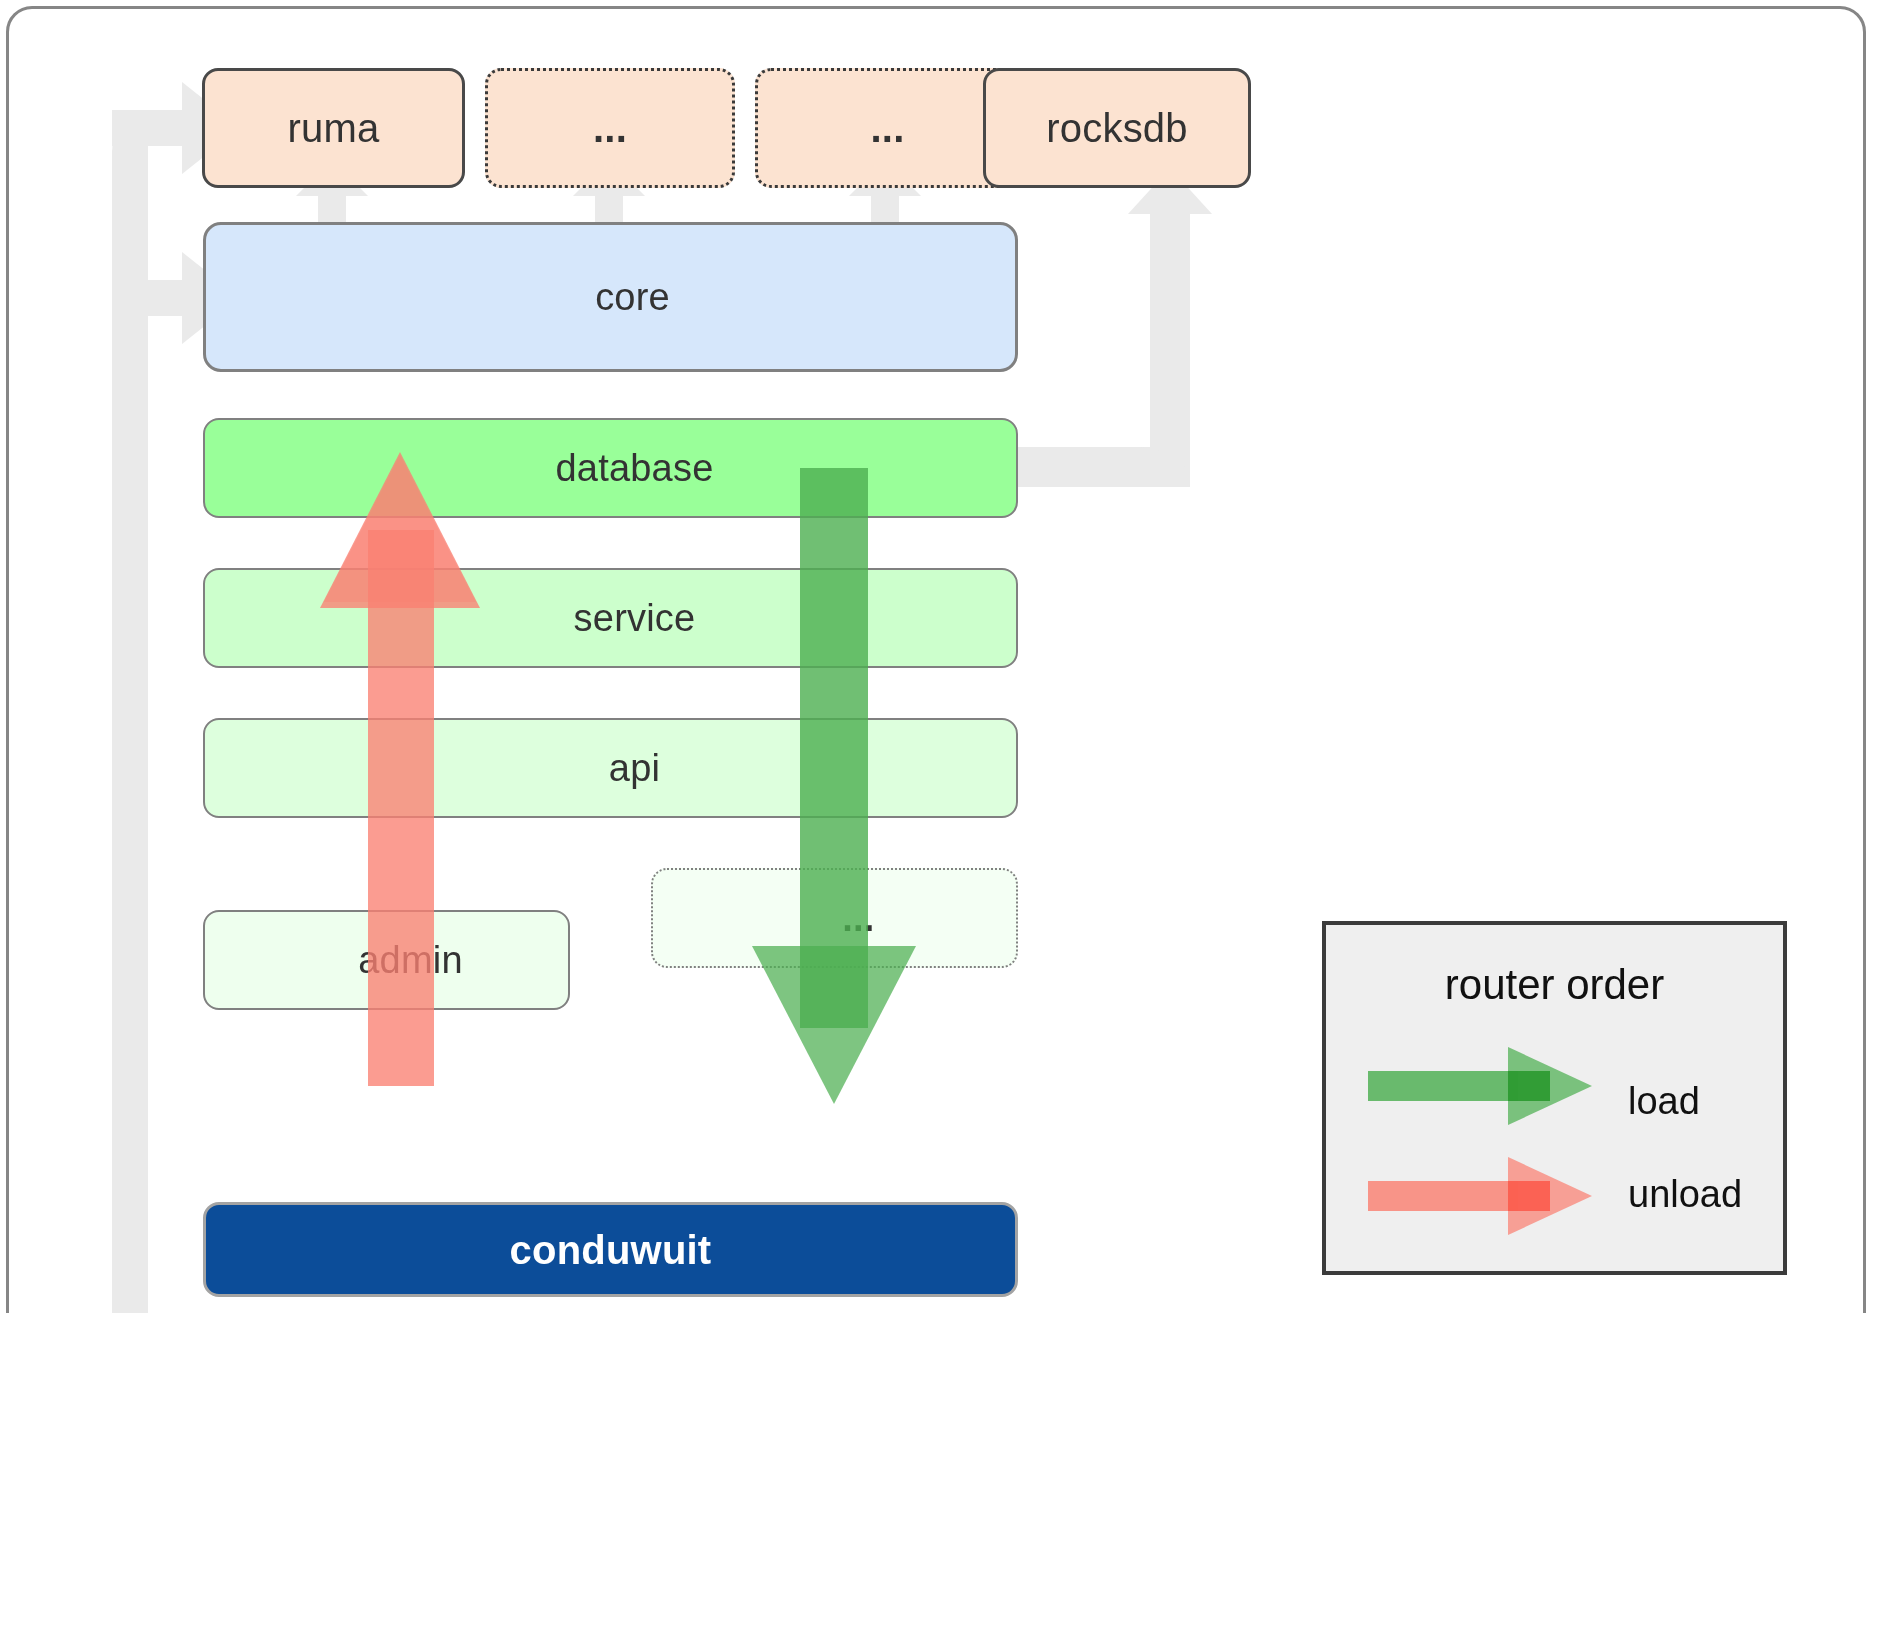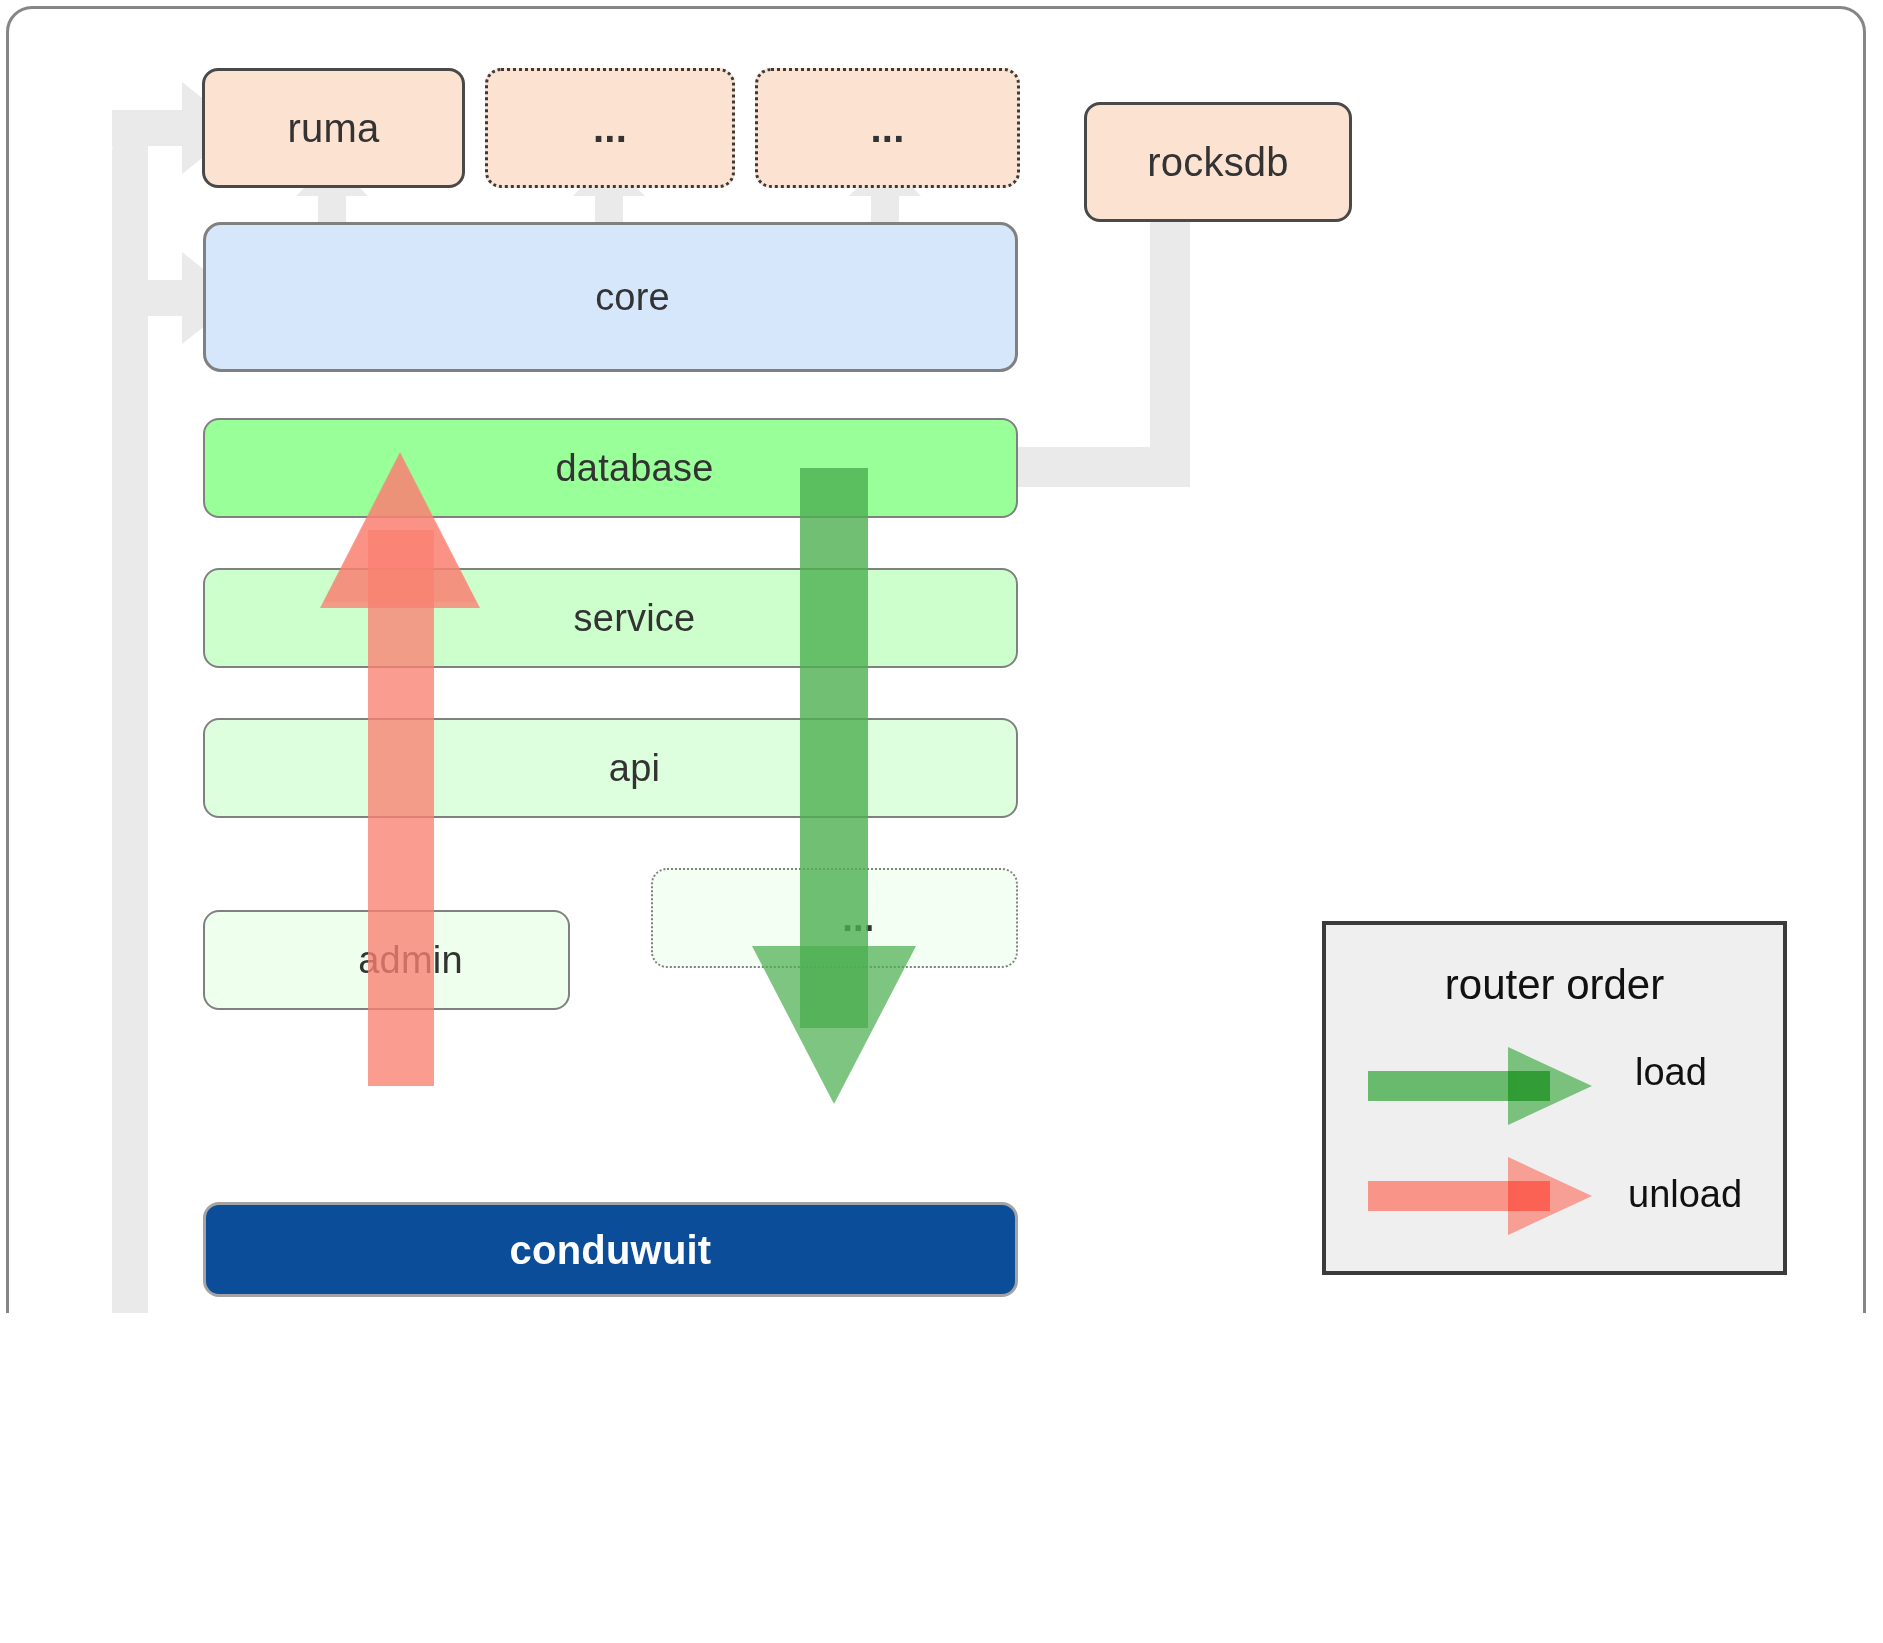--- a/index.html
+++ b/index.html
@@ -168,7 +168,7 @@
     <span class="lbl dots">...</span>
   </div>
 
-  <div class="box dep" style="left:1084px; width:268px;margin-top:34px;">
+  <div class="box dep" style="left:983px; width:268px;">
     <span class="lbl">rocksdb</span>
   </div>
 

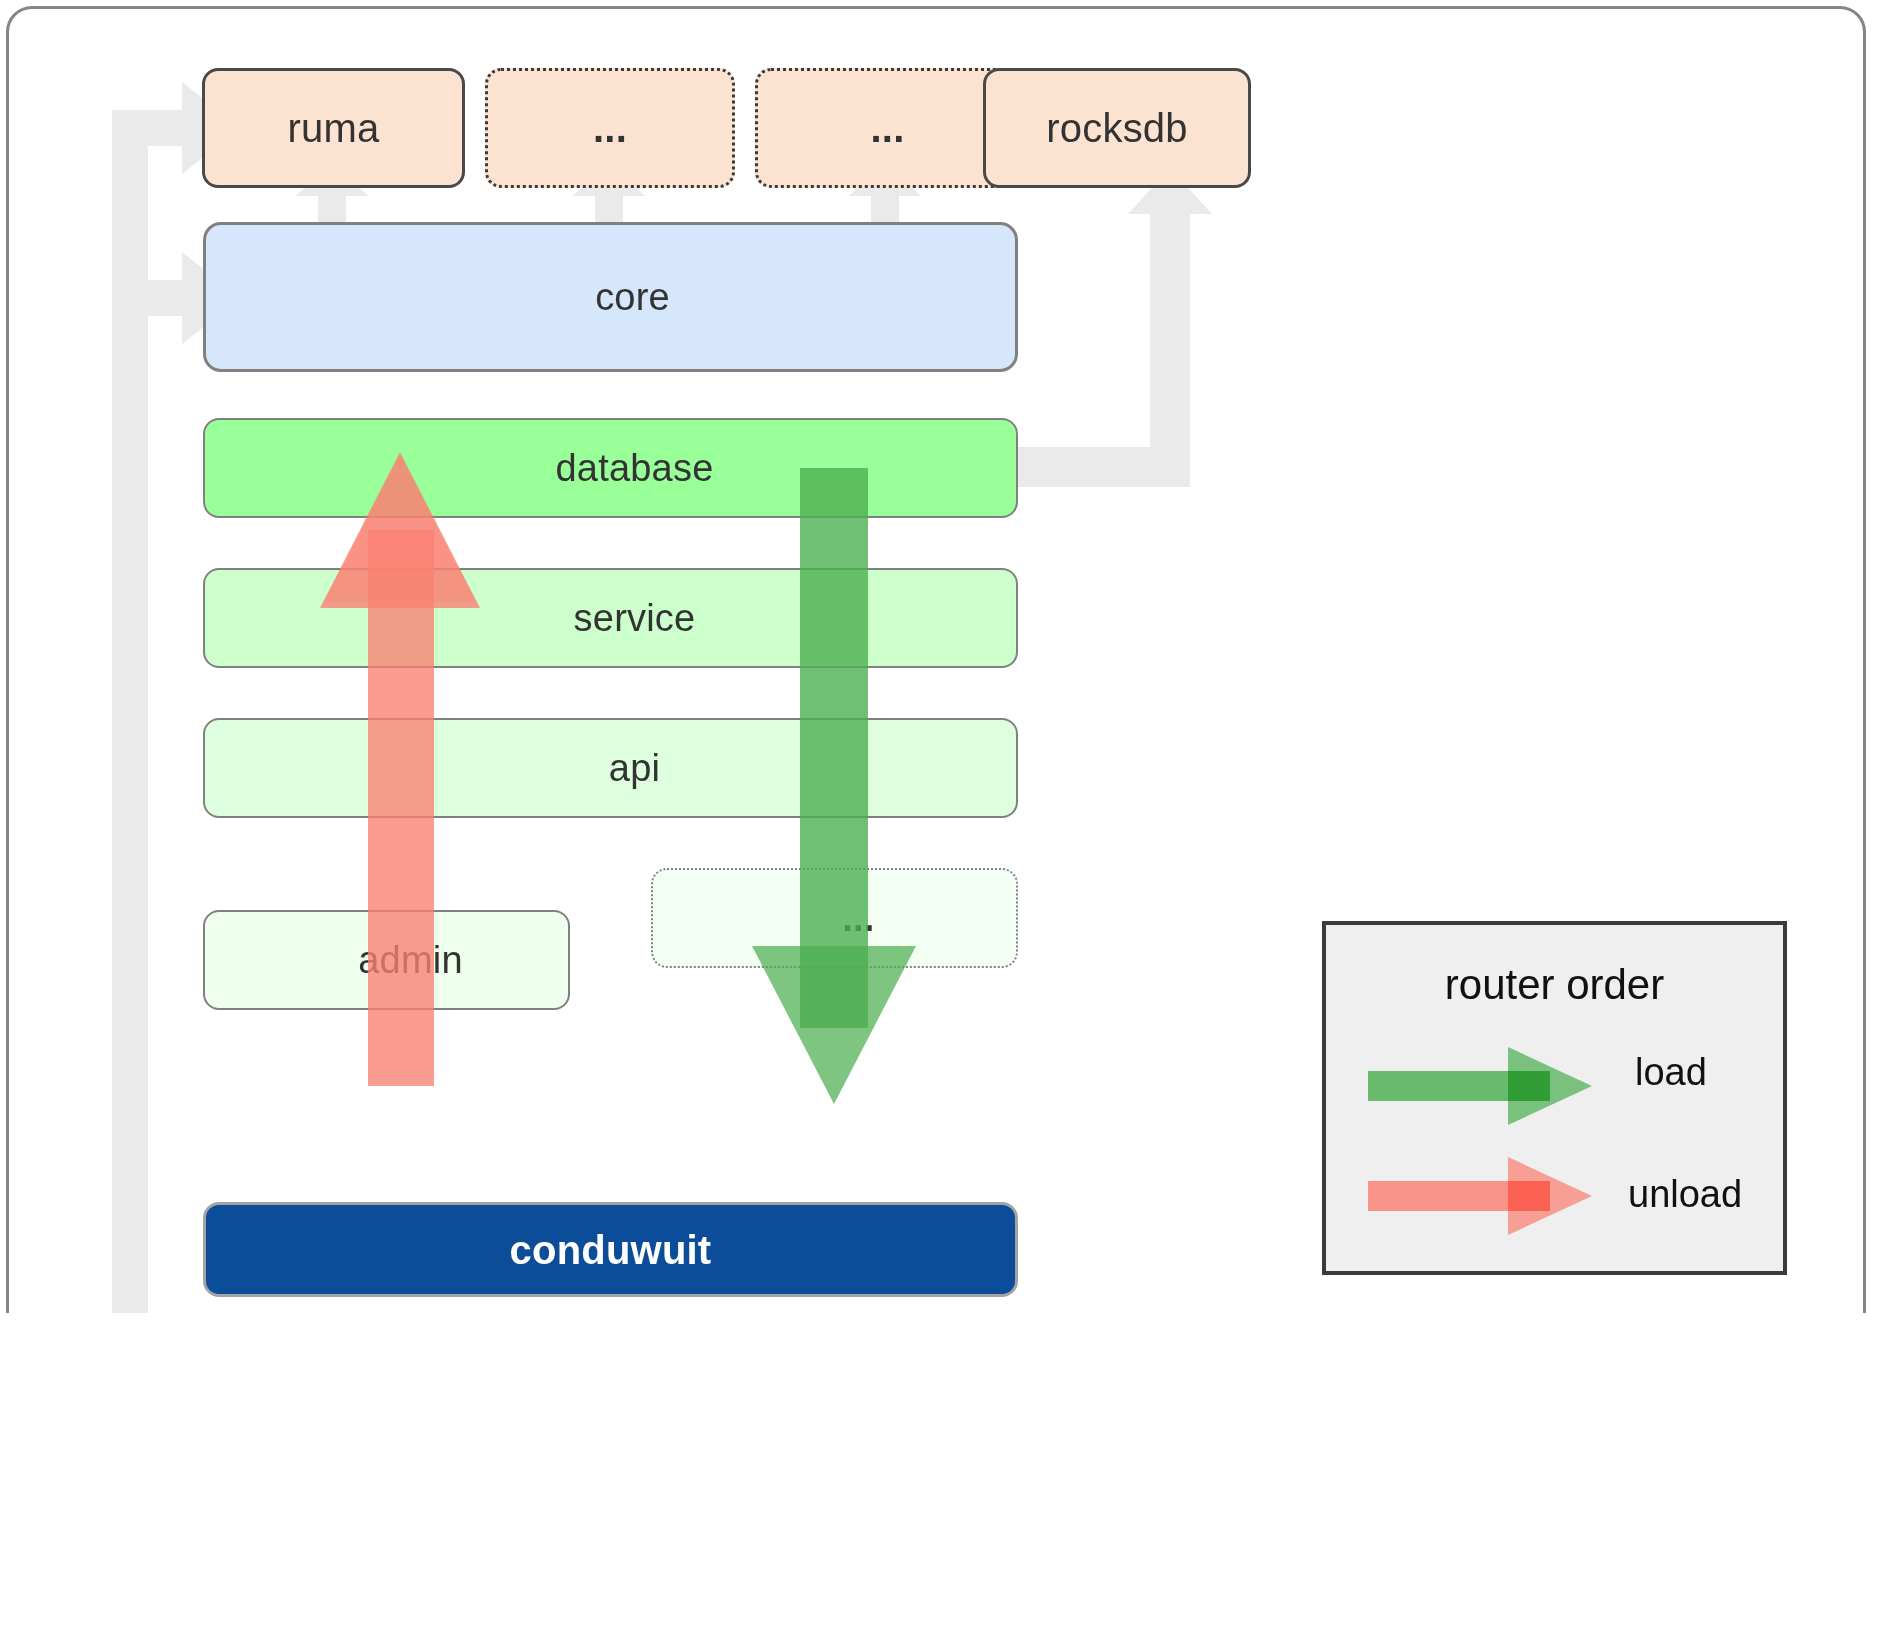--- a/index.html
+++ b/index.html
@@ -233,7 +233,7 @@
       </g>
     </svg>
 
-    <div class="legend-row-label" style="left:302px; top:126px;margin-left:7px;">load</div>
+    <div class="legend-row-label" style="left:302px; top:155px;">load</div>
     <div class="legend-row-label" style="left:302px; top:248px;">unload</div>
   </div>
 

